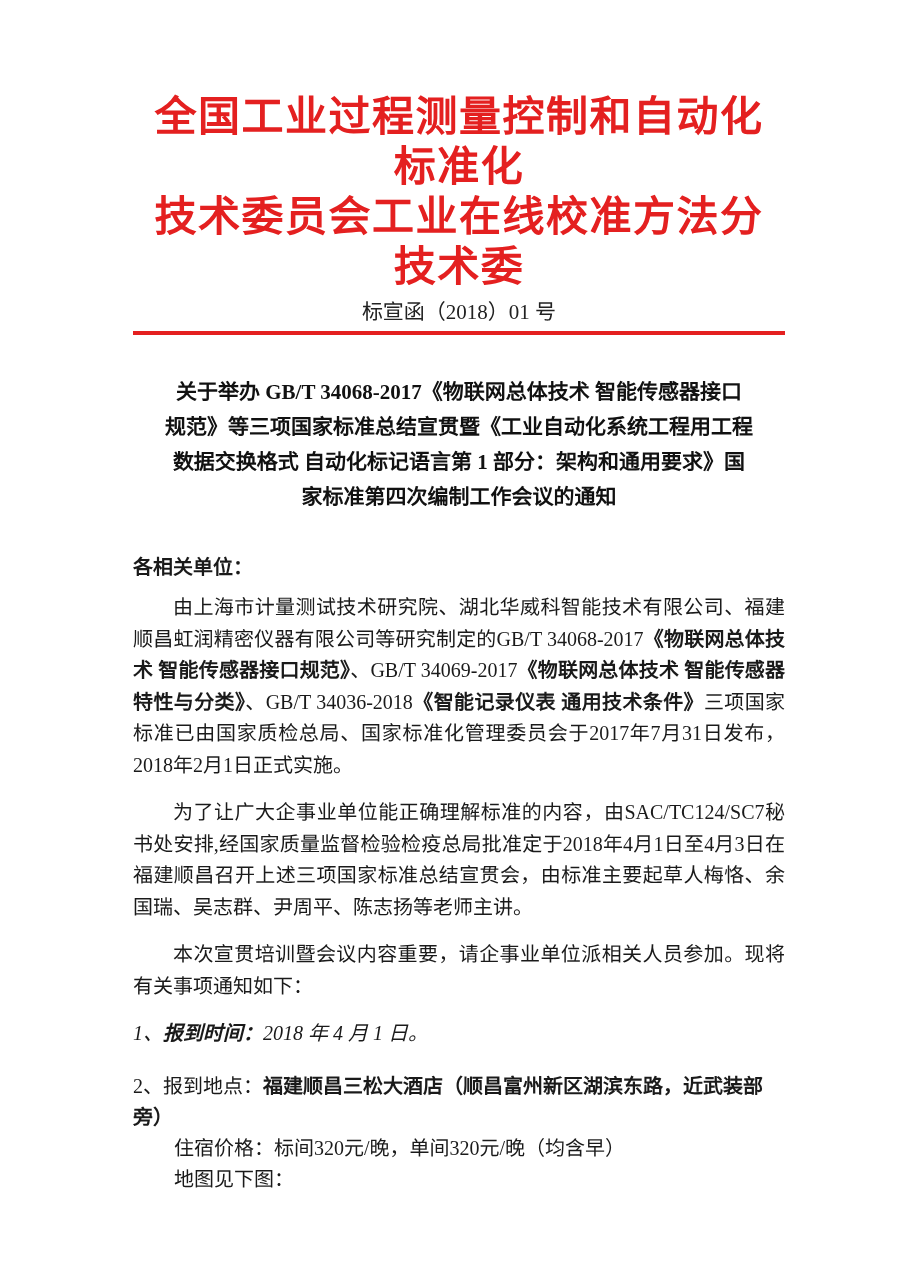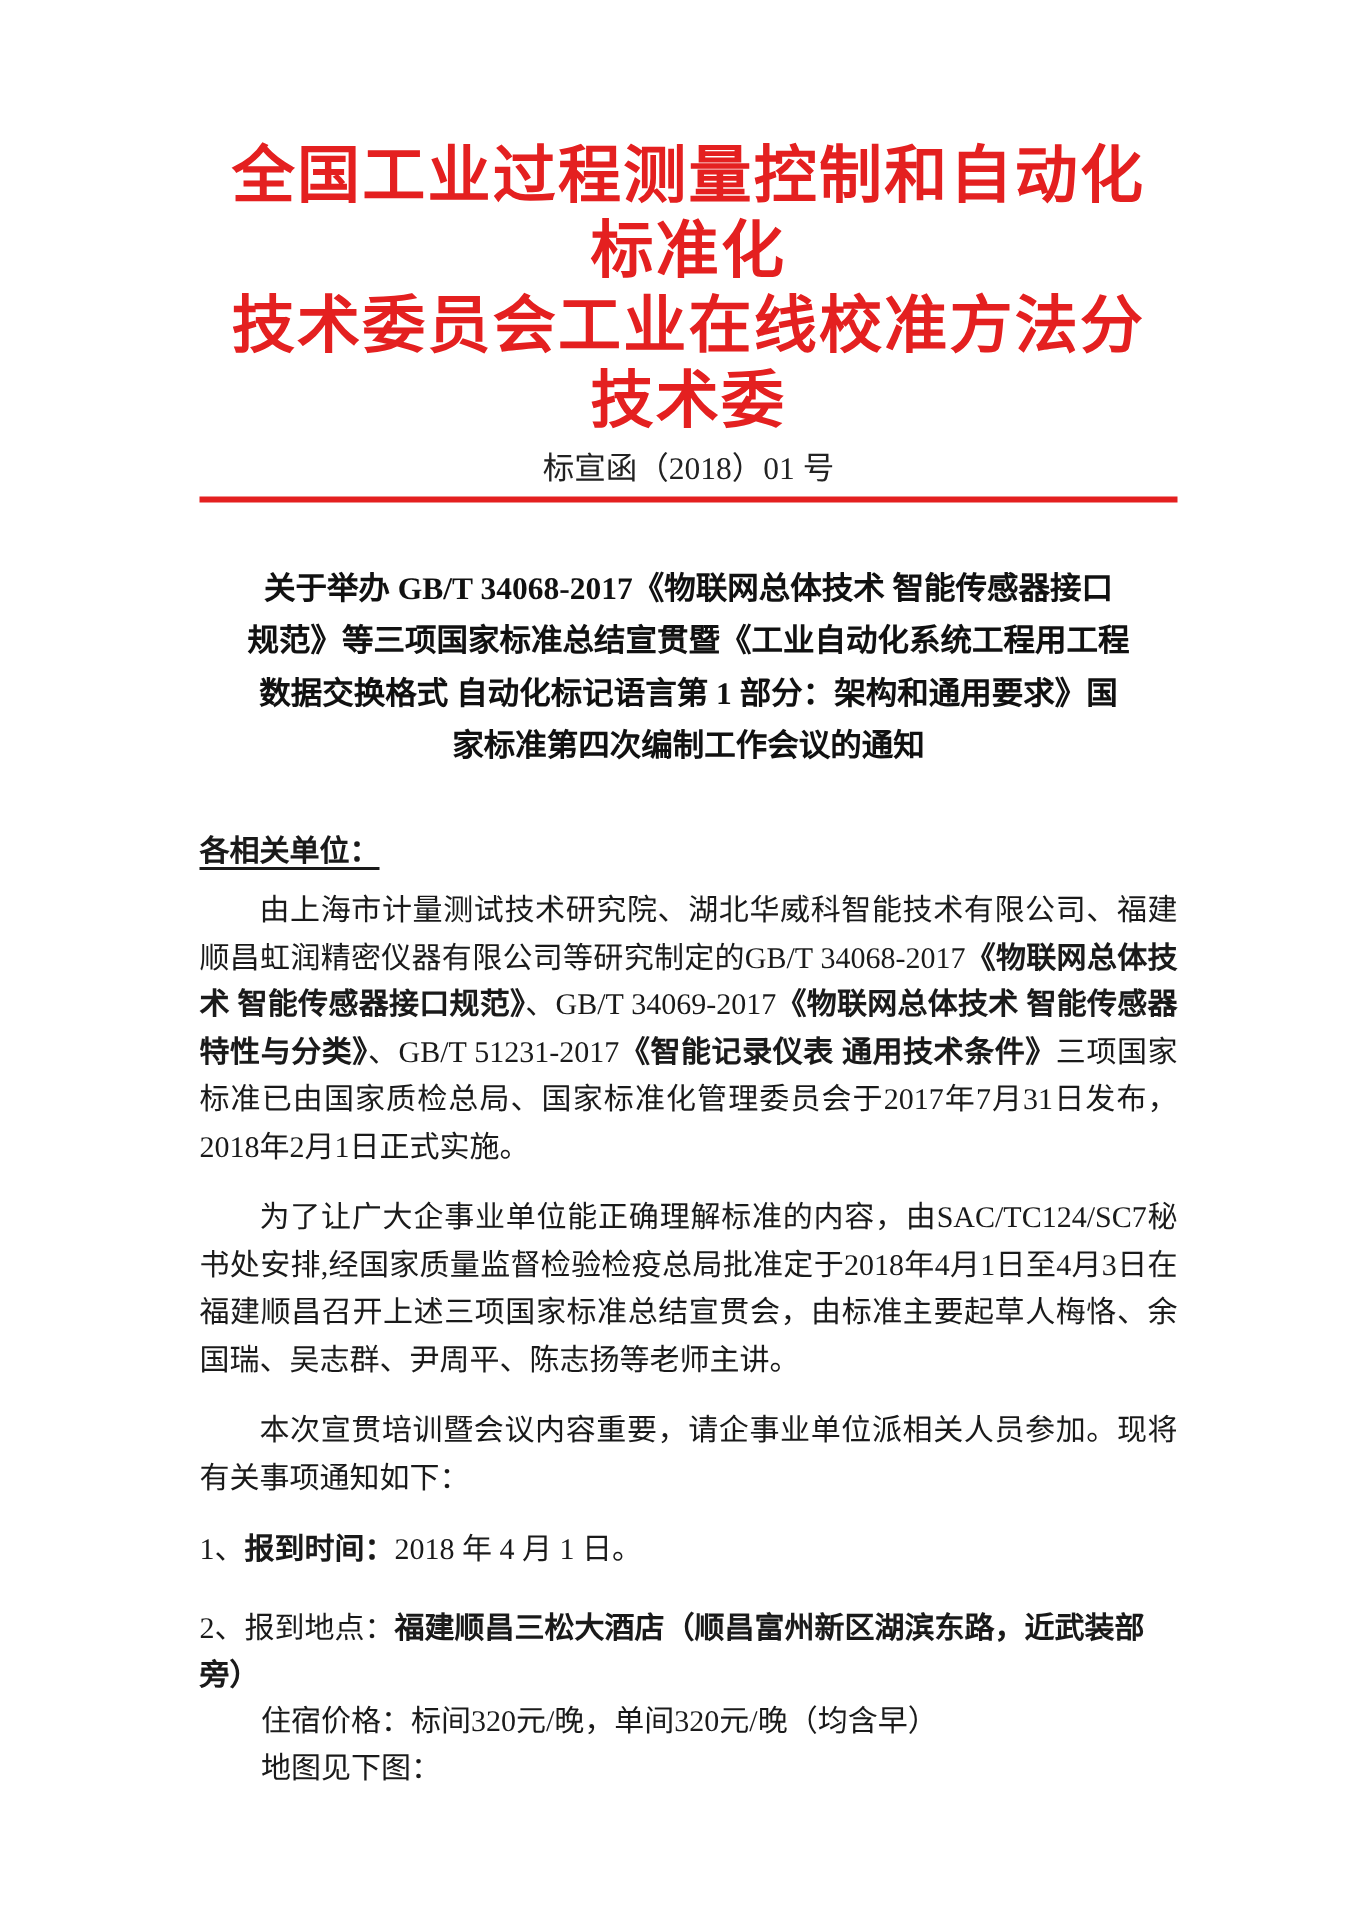--- a/index.html
+++ b/index.html
@@ -54,7 +54,6 @@
     margin-top: 36px;
     font-size: 20px;
     font-weight: bold;
-    text-decoration: underline;
     text-underline-offset: 4px;
   }
   .paragraphs { margin-top: 12px; }

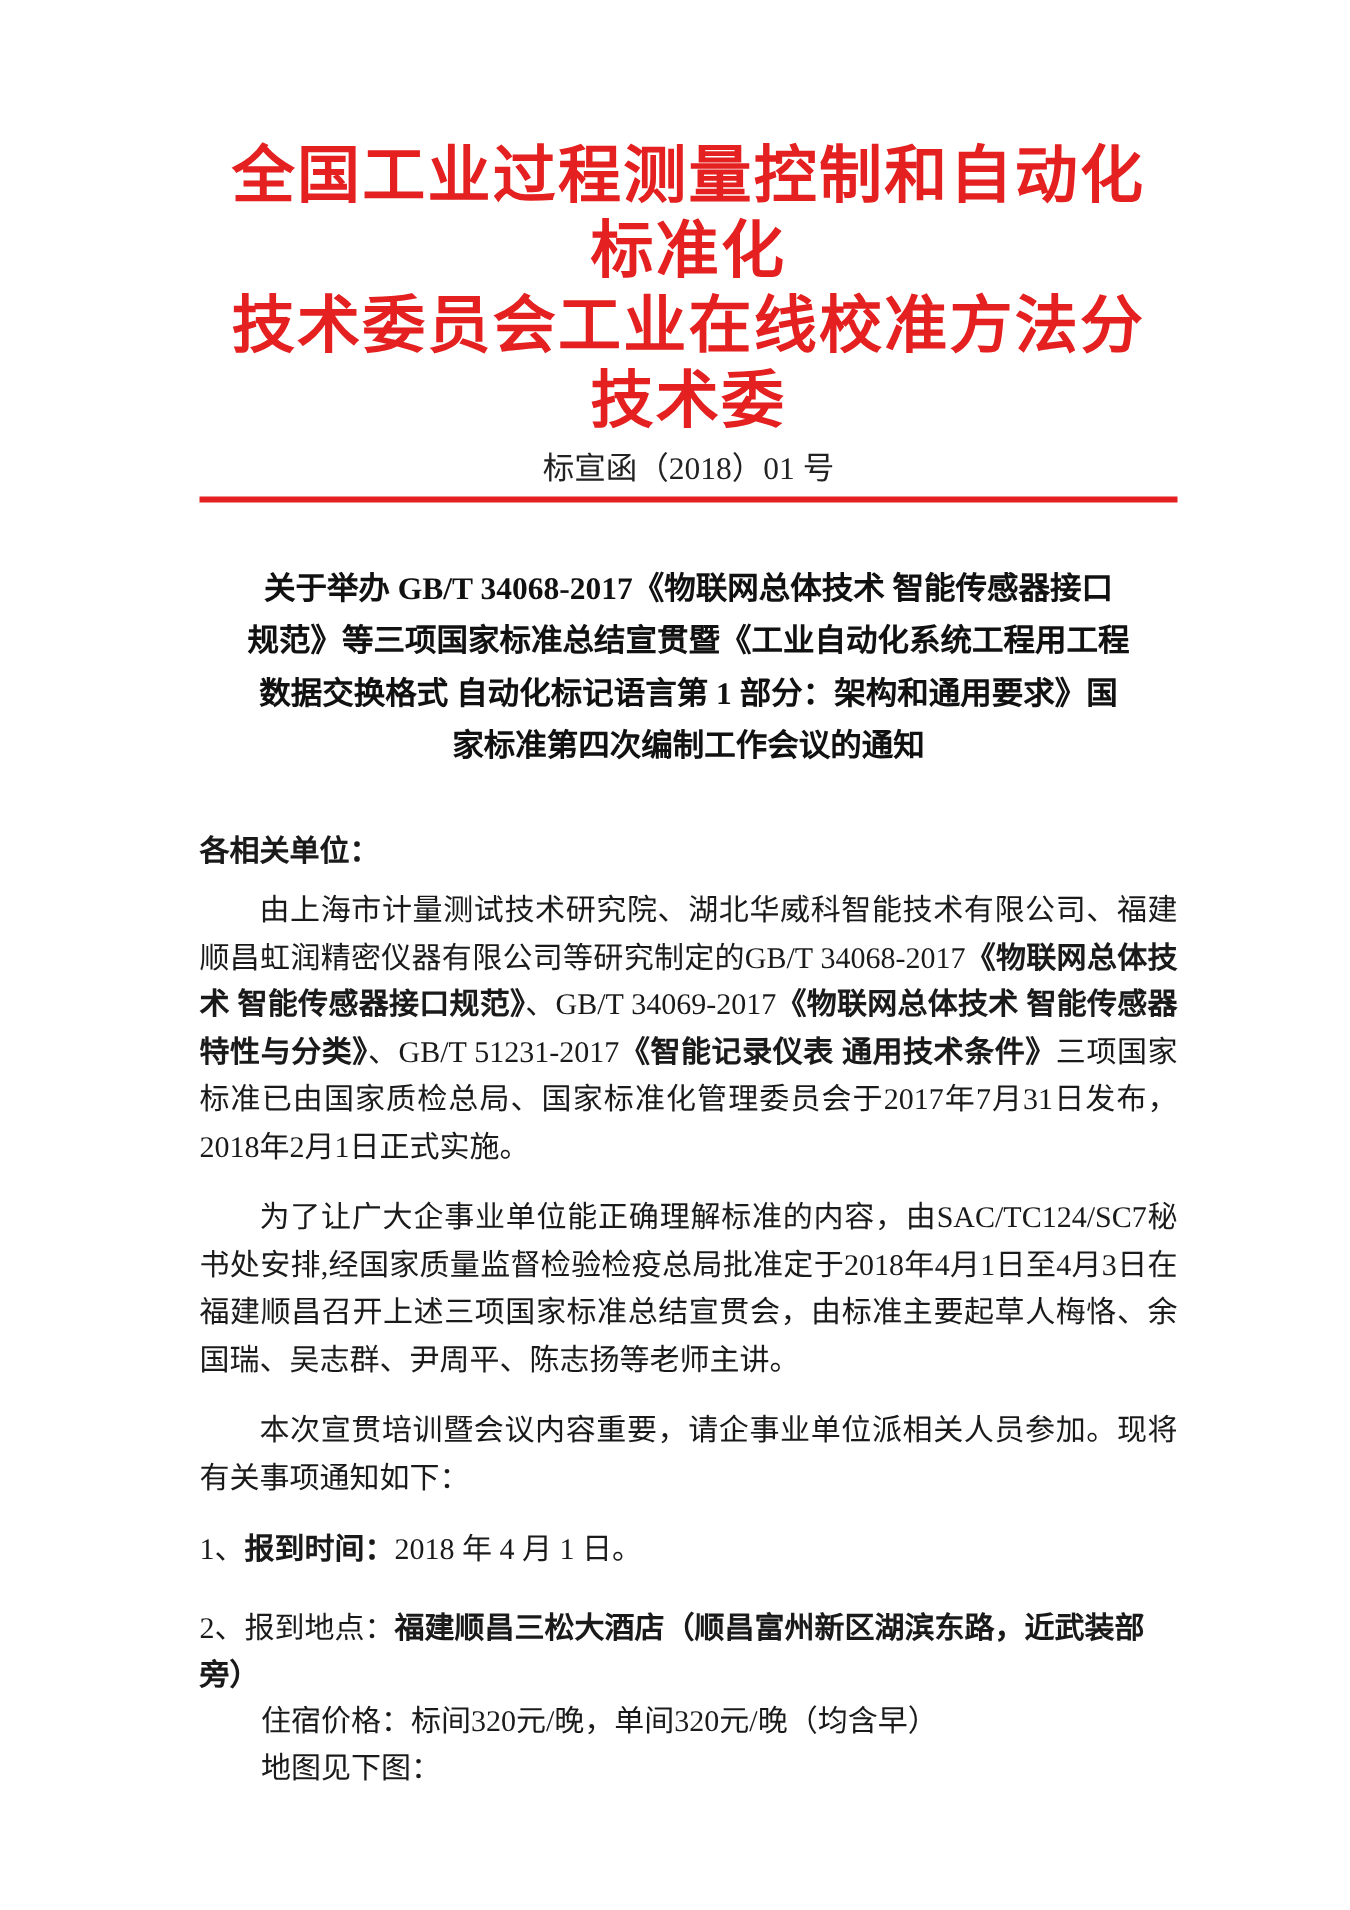--- a/index.html
+++ b/index.html
@@ -103,7 +103,7 @@
   <div class="salutation">各相关单位：</div>
 
   <div class="paragraphs">
-      <p class="para"><span>由上海市计量测试技术研究院、湖北华威科智能技术有限公司、福建顺昌虹润精密仪器有限公司等研究制定的GB/T 34068-2017</span><span class="b">《物联网总体技术 智能传感器接口规范》</span><span>、GB/T 34069-2017</span><span class="b">《物联网总体技术 智能传感器特性与分类》</span><span>、GB/T 51231-2017</span><span class="b">《智能记录仪表 通用技术条件》</span><span>三项国家标准已由国家质检总局、国家标准化管理委员会于2017年7月31日发布，2018年2月1日正式实施。</span></p>
+      <p class="para"><span>由上海市计量测试技术研究院、湖北华威科智能技术有限公司、福建顺昌虹润精密仪器有限公司等研究制定的GB/T 34068-2017</span><span class="b">《物联网总体技术 智能传感器接口规范》</span><span>、GB/T 34069-2017</span><span class="b">《物联网总体技术 智能传感器特性与分类》</span><span>、GB/T 34036-2018</span><span class="b">《智能记录仪表 通用技术条件》</span><span>三项国家标准已由国家质检总局、国家标准化管理委员会于2017年7月31日发布，2018年2月1日正式实施。</span></p>
       <p class="para"><span>为了让广大企事业单位能正确理解标准的内容，由SAC/TC124/SC7秘书处安排,经国家质量监督检验检疫总局批准定于2018年4月1日至4月3日在福建顺昌召开上述三项国家标准总结宣贯会，由标准主要起草人梅恪、余国瑞、吴志群、尹周平、陈志扬等老师主讲。</span></p>
       <p class="para"><span>本次宣贯培训暨会议内容重要，请企事业单位派相关人员参加。现将有关事项通知如下：</span></p>
     </div>

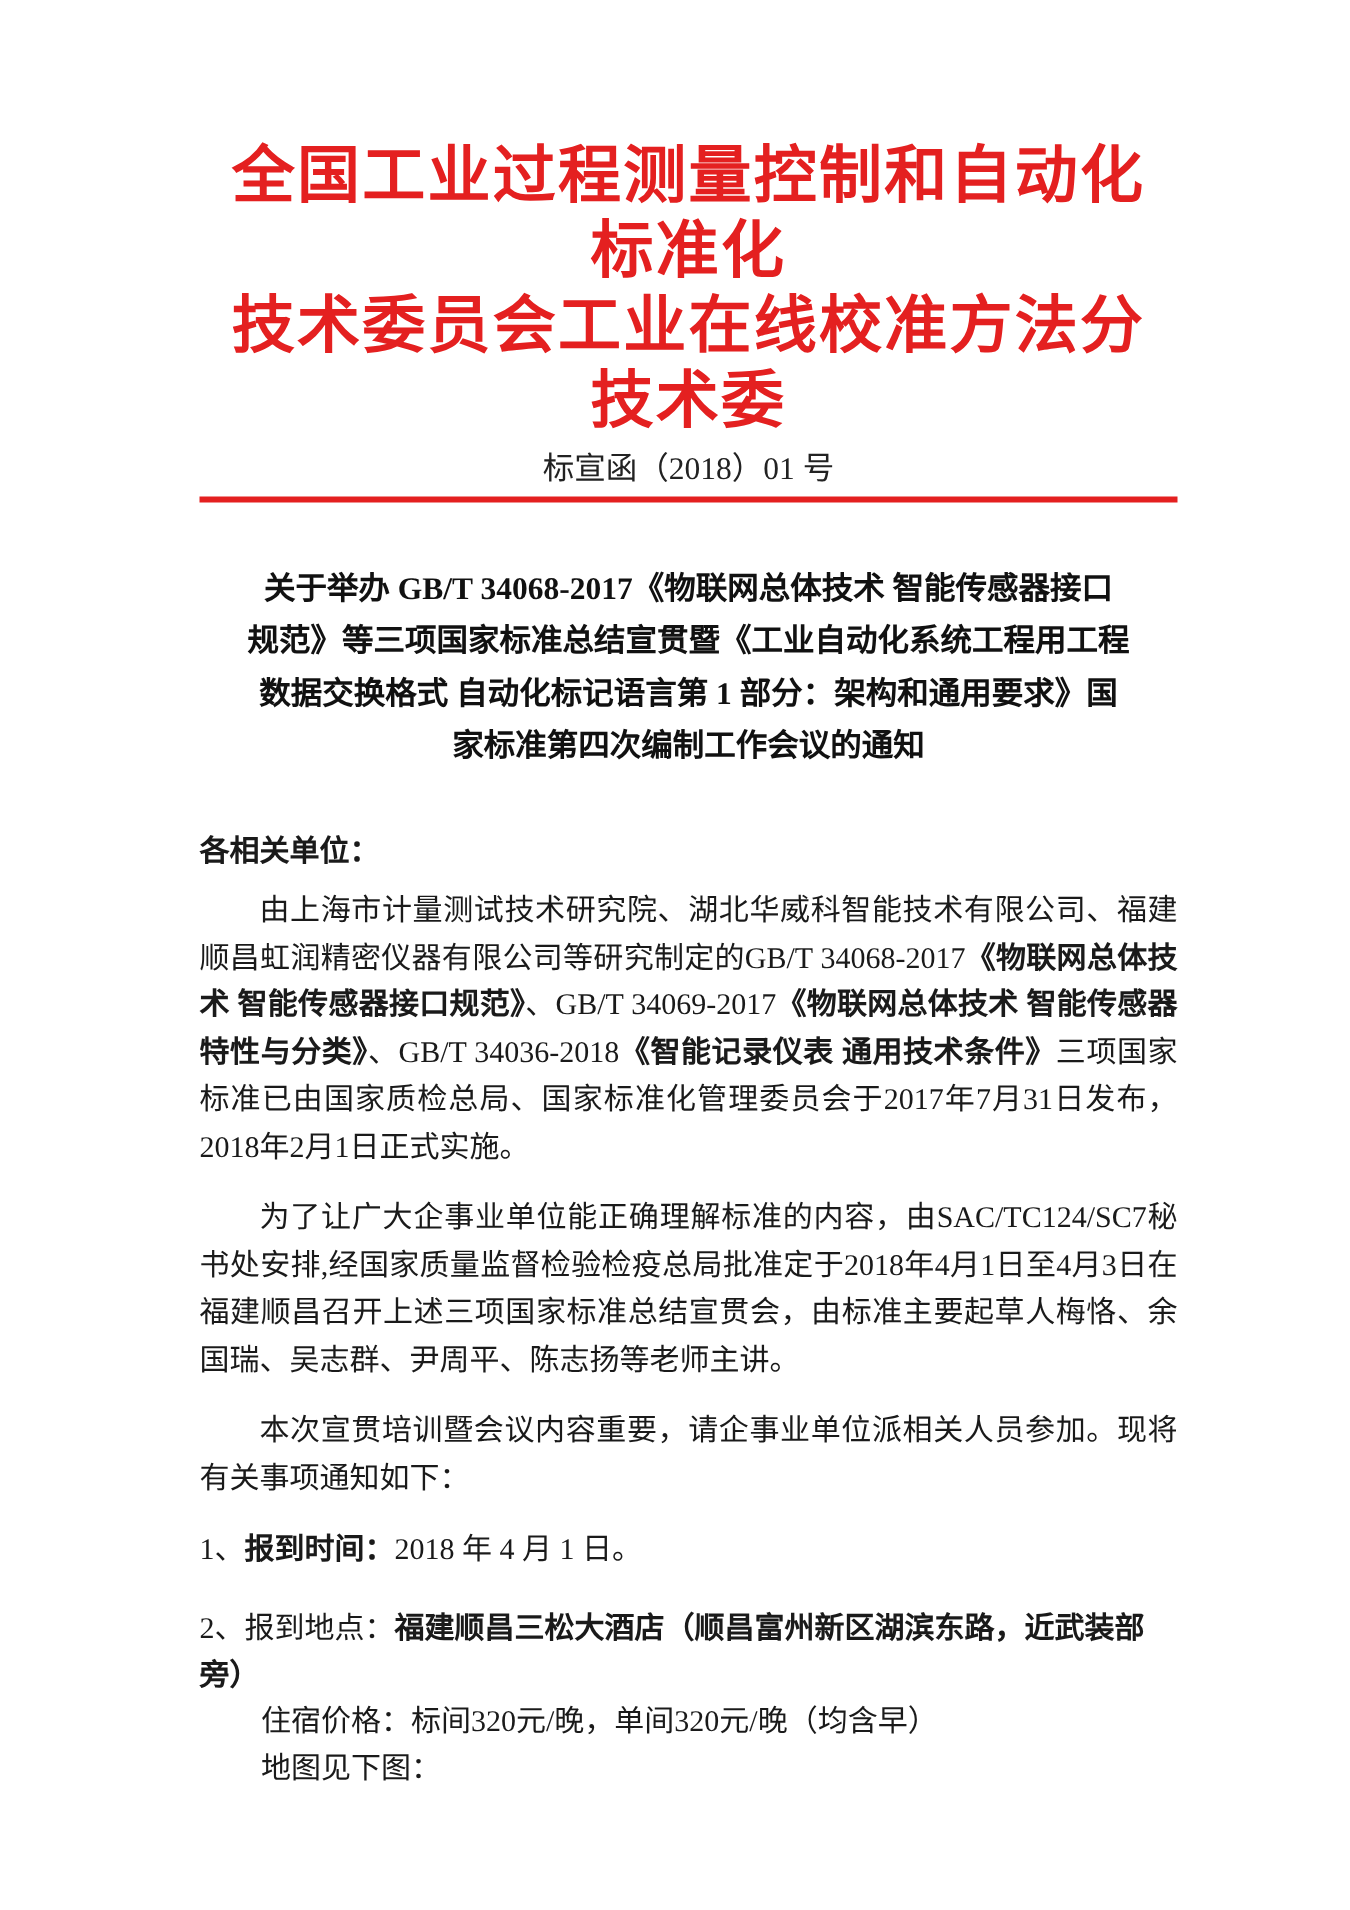--- a/index.html
+++ b/index.html
@@ -77,7 +77,7 @@
     font-size: 20px;
     line-height: 31px;
   }
-  .items .item:first-child { margin-top: 10px; }
+  .items .item:first-child { margin-top: 10px; font-style: italic; }
 </style>
 </head>
 <body style="--accent-red: #e42020; color: rgb(26, 26, 26);">

